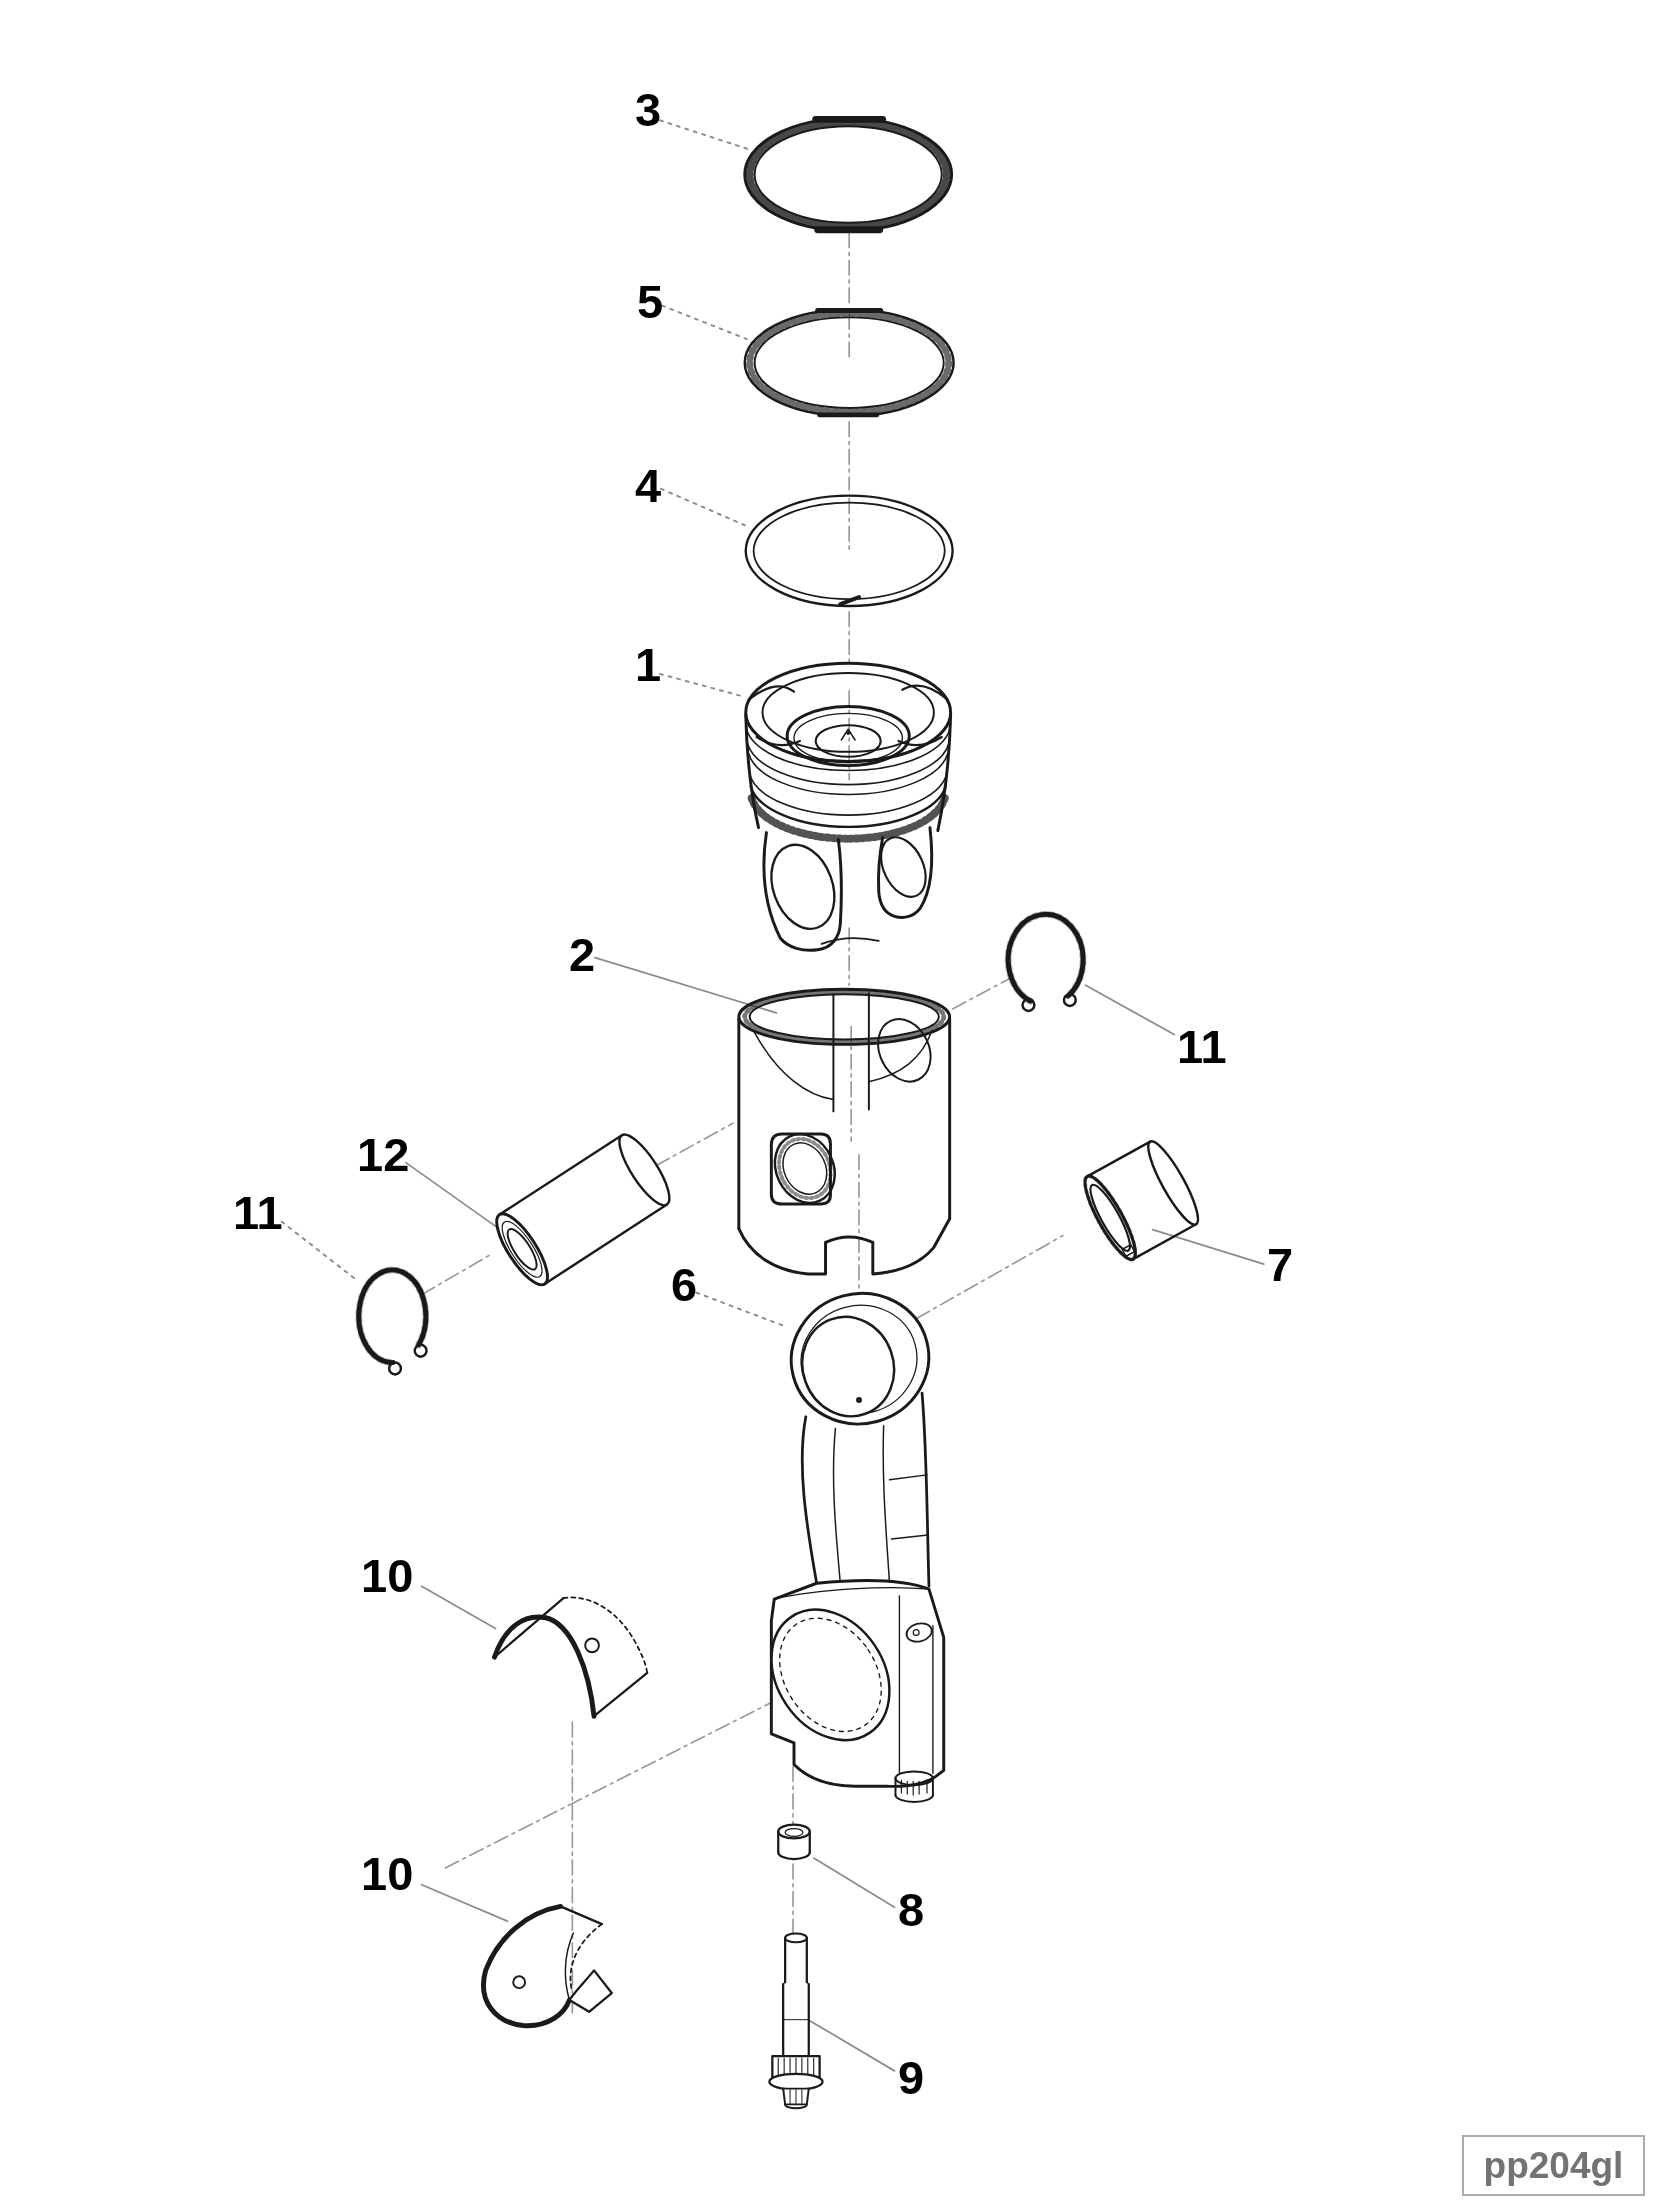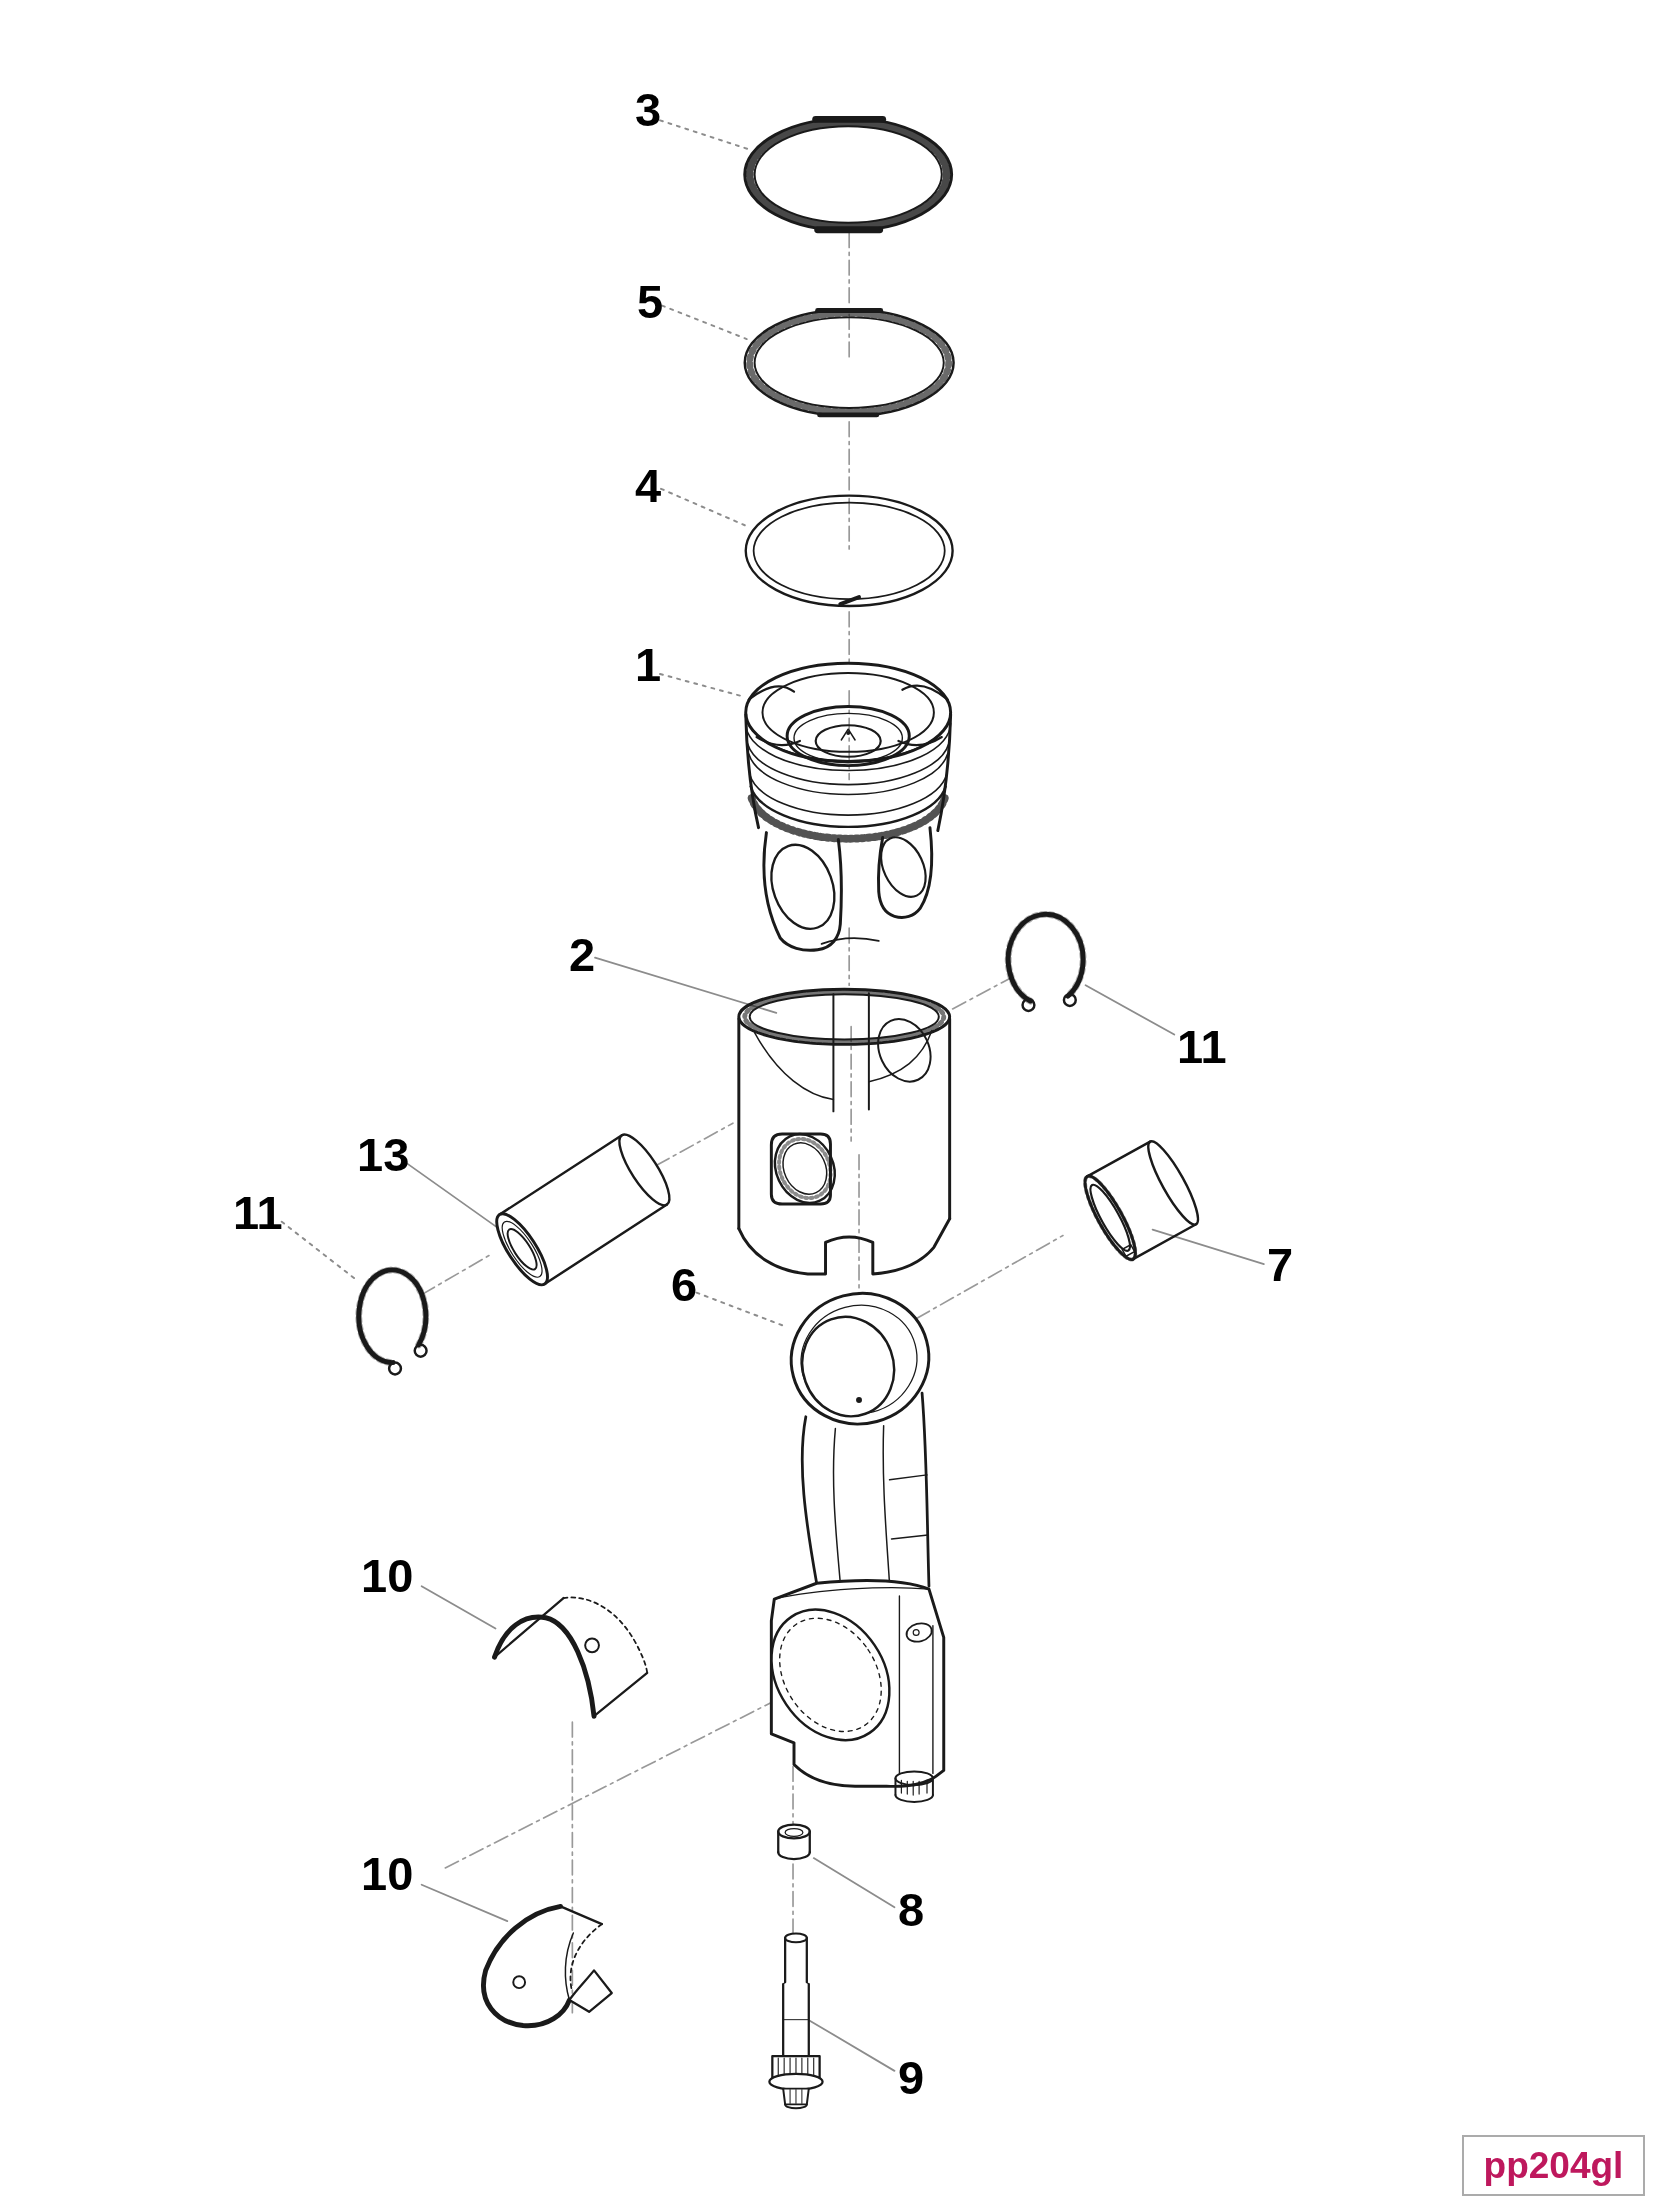--- a/index.html
+++ b/index.html
@@ -216,7 +216,7 @@
   <div class="callout" style="left:635px;top:641px">1</div>
   <div class="callout" style="left:569px;top:931px">2</div>
   <div class="callout" style="left:1177px;top:1023px">11</div>
-  <div class="callout" style="left:357px;top:1131px">13</div>
+  <div class="callout" style="left:357px;top:1131px">12</div>
   <div class="callout" style="left:233px;top:1189px">11</div>
   <div class="callout" style="left:671px;top:1261px">6</div>
   <div class="callout" style="left:1267px;top:1241px">7</div>

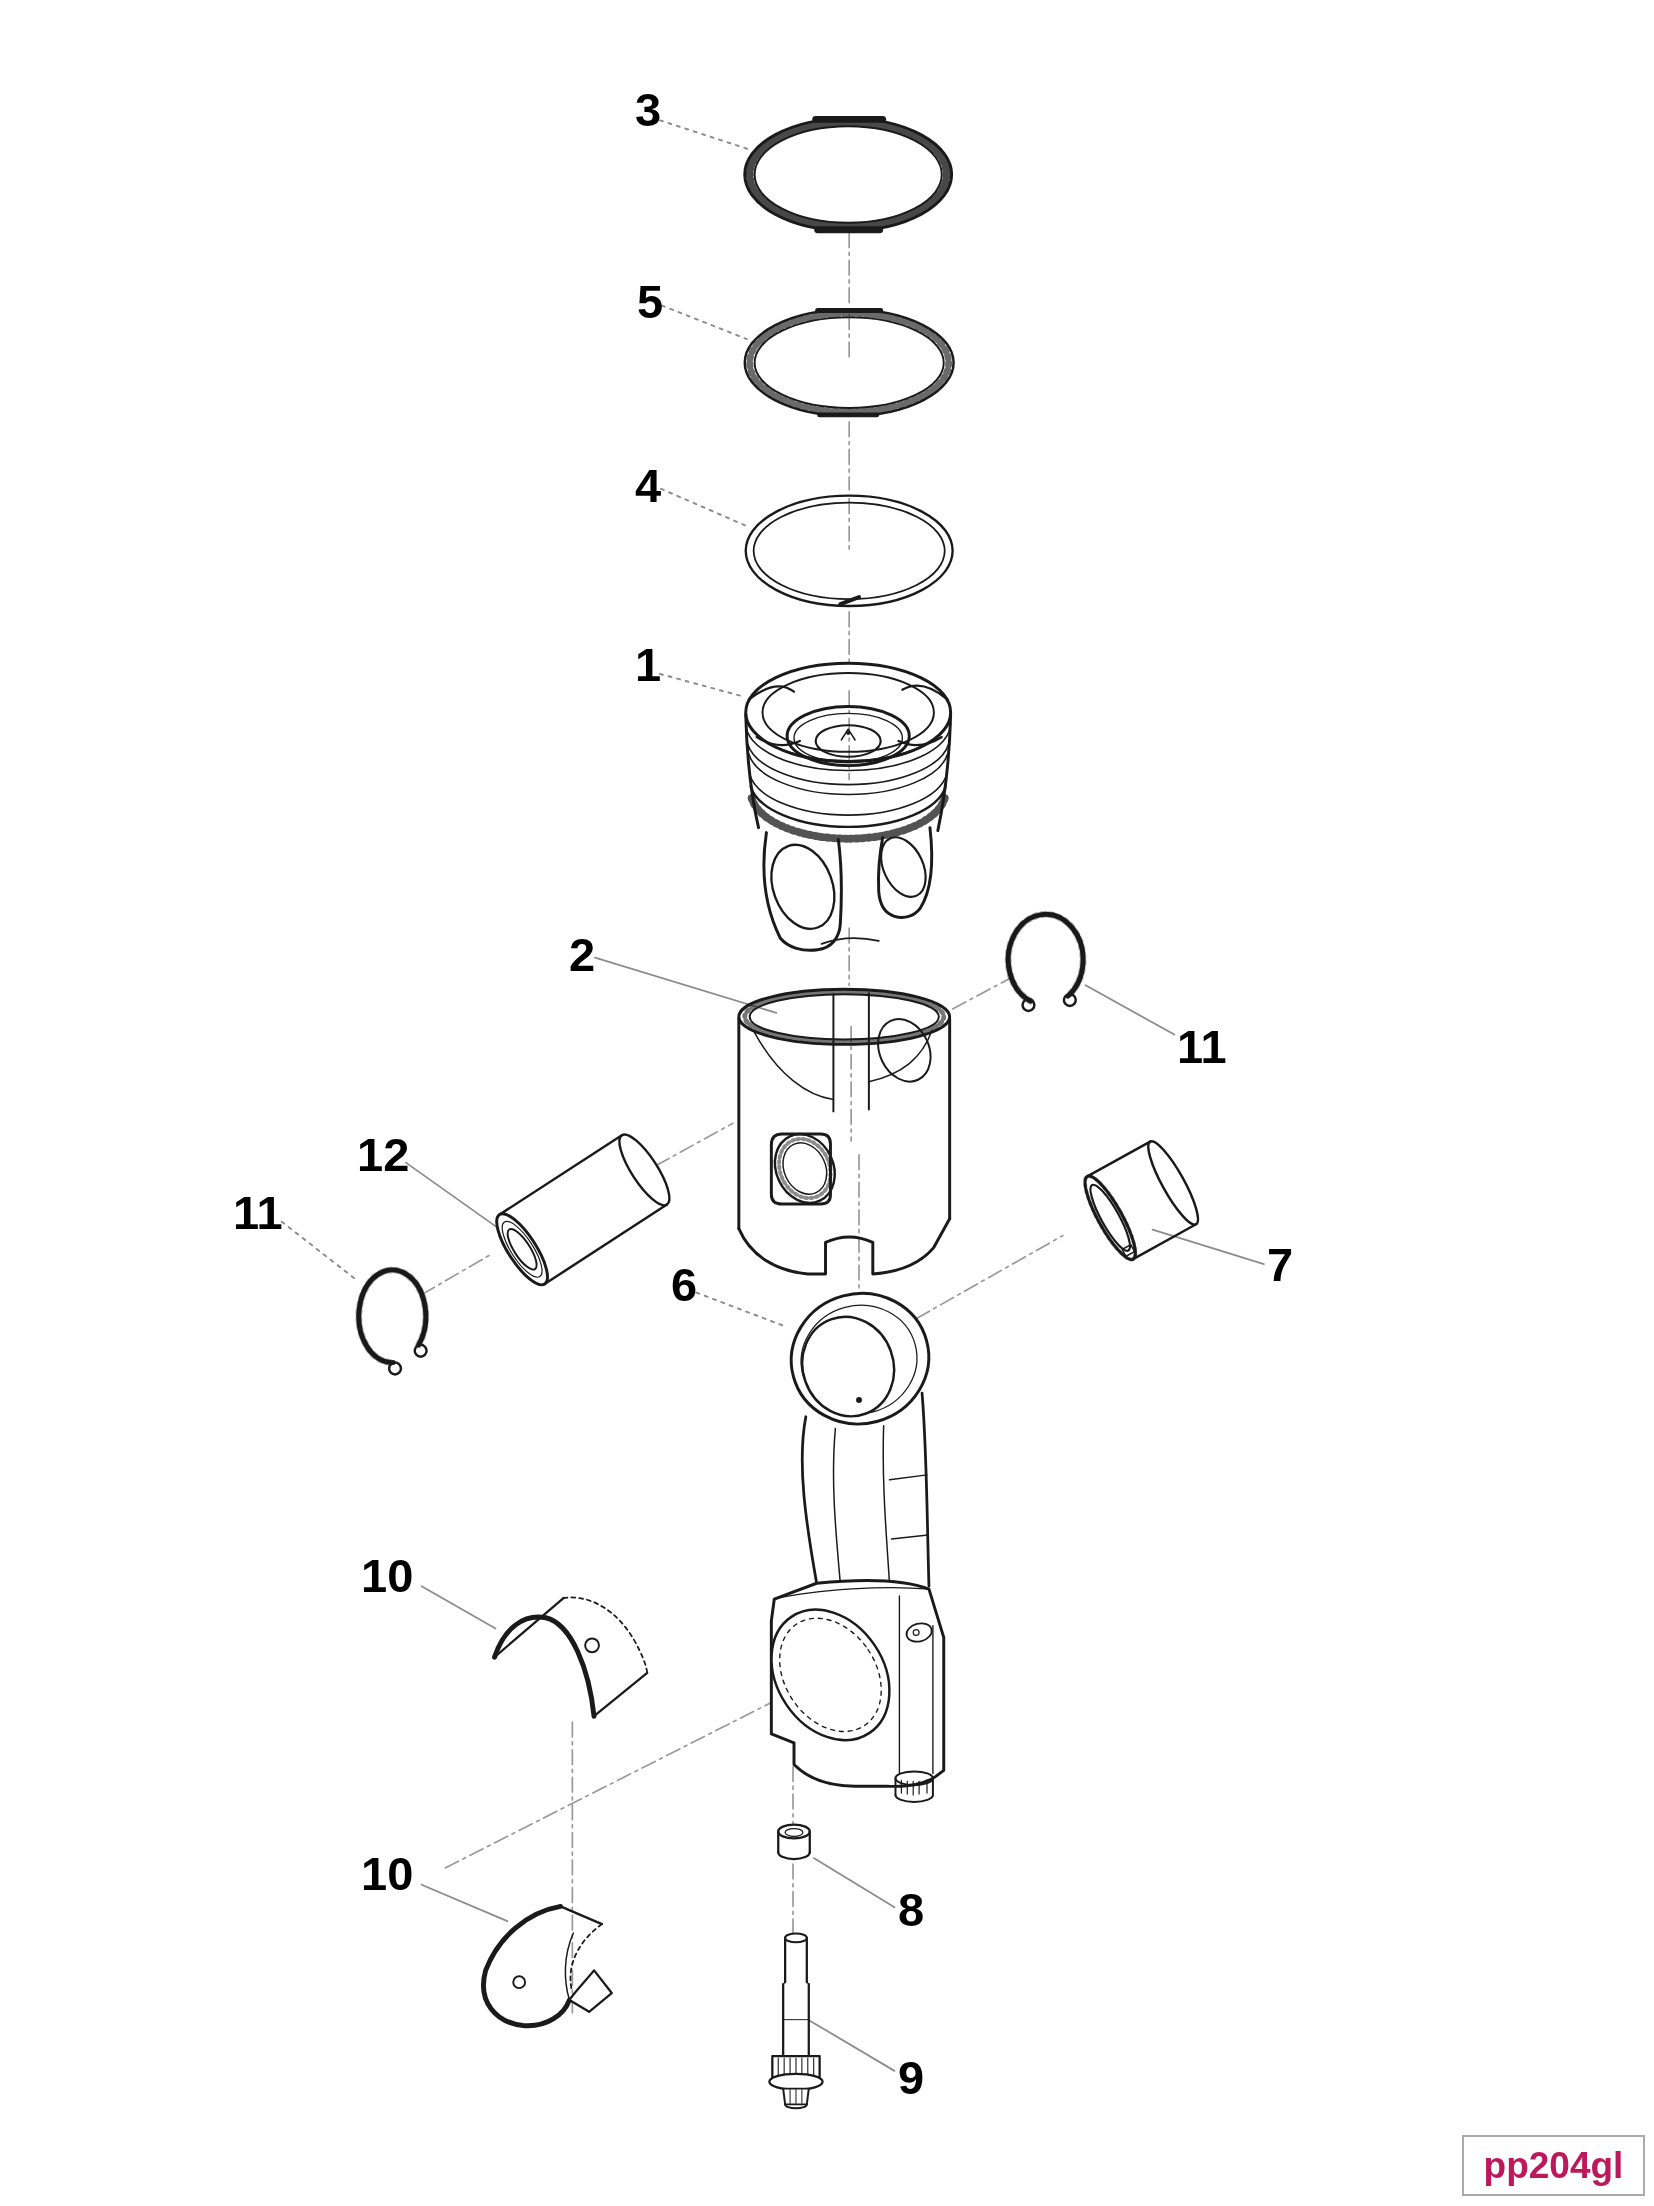--- a/index.html
+++ b/index.html
@@ -9,7 +9,7 @@
   .callout{position:absolute;font-weight:bold;font-size:47px;line-height:1;color:#000;}
   .code-box{position:absolute;left:1462px;top:2135px;width:179px;height:57px;
             border:2px solid #ababab;background:#fff;display:flex;align-items:center;
-            justify-content:center;font-weight:bold;font-size:37px;color:#be185d;}
+            justify-content:center;font-weight:bold;font-size:37px;color:#737373;}
   svg *{vector-effect:none;}
 </style>
 </head>

